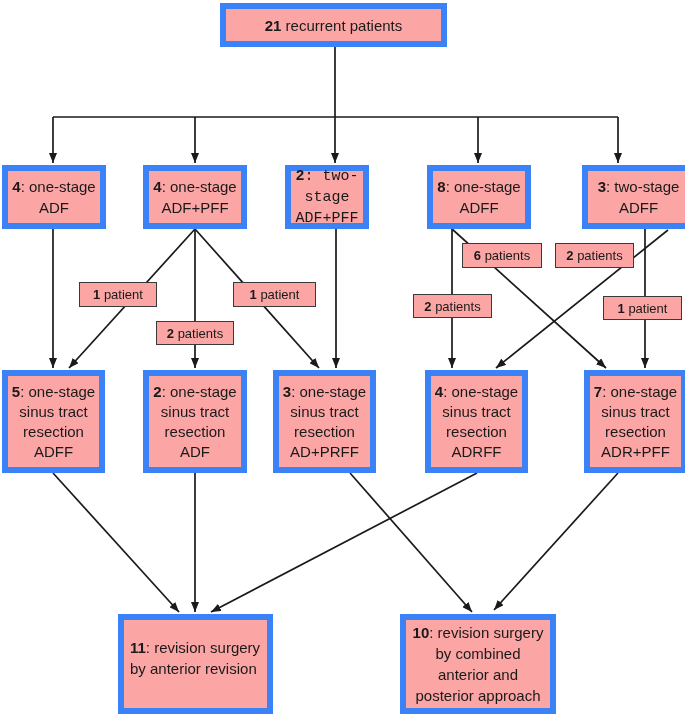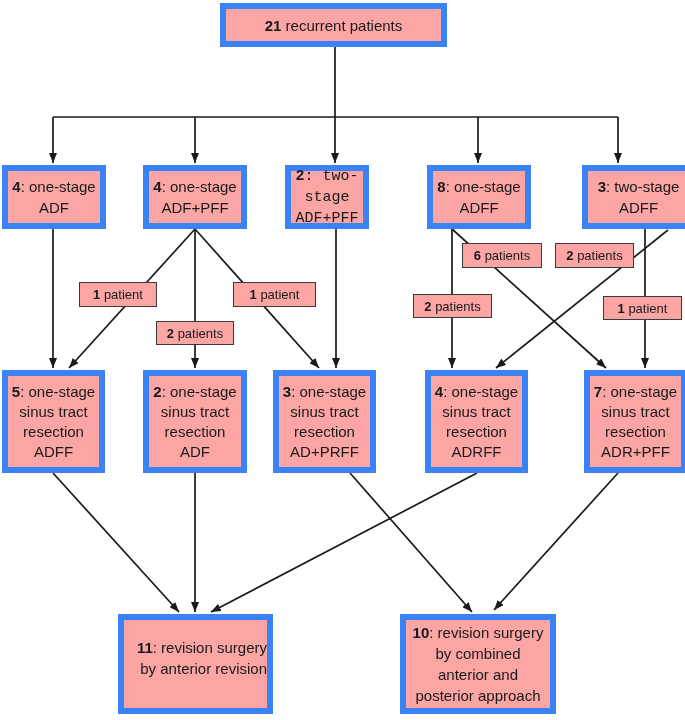--- a/index.html
+++ b/index.html
@@ -27,7 +27,7 @@
   .r3b3{left:273px;width:103px;}
   .r3b4{left:425px;width:103px;}
   .r3b5{left:584px;width:103px;}
-  .bl{left:118px;top:614px;width:155px;height:100px;align-items:flex-end;
+  .bl{left:118px;top:614px;width:155px;height:100px;align-items:flex-start;
       text-align:left;padding-left:6px;padding-bottom:12px;}
   .br{left:400px;top:614px;width:156px;height:100px;}
   .elabel{

